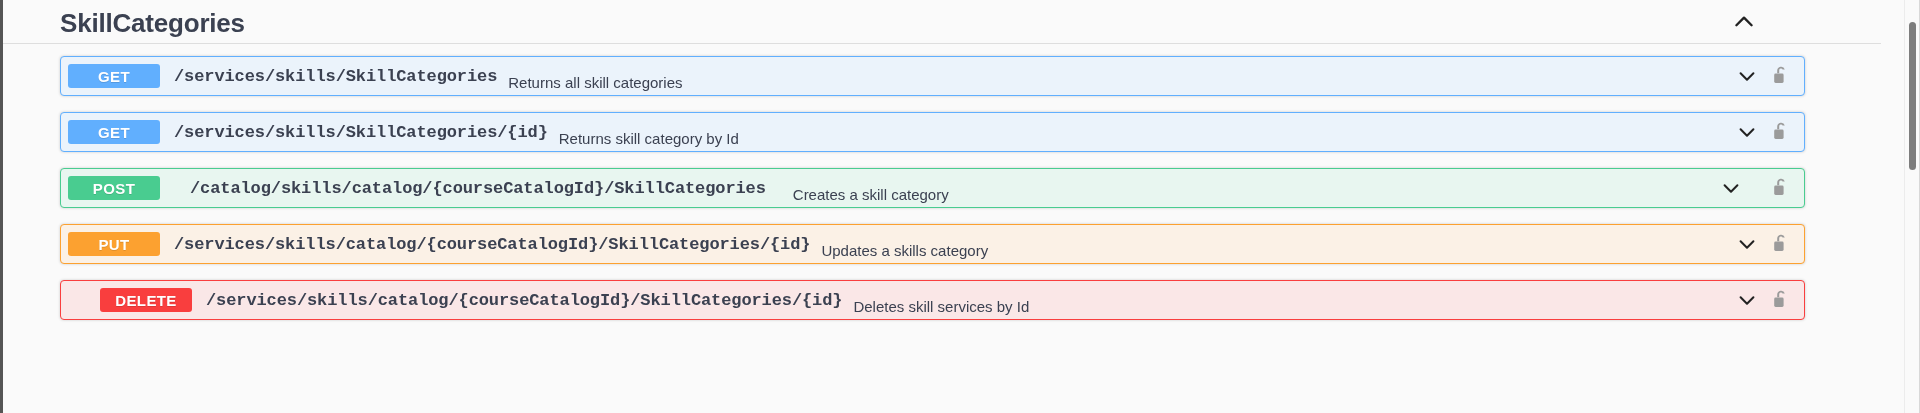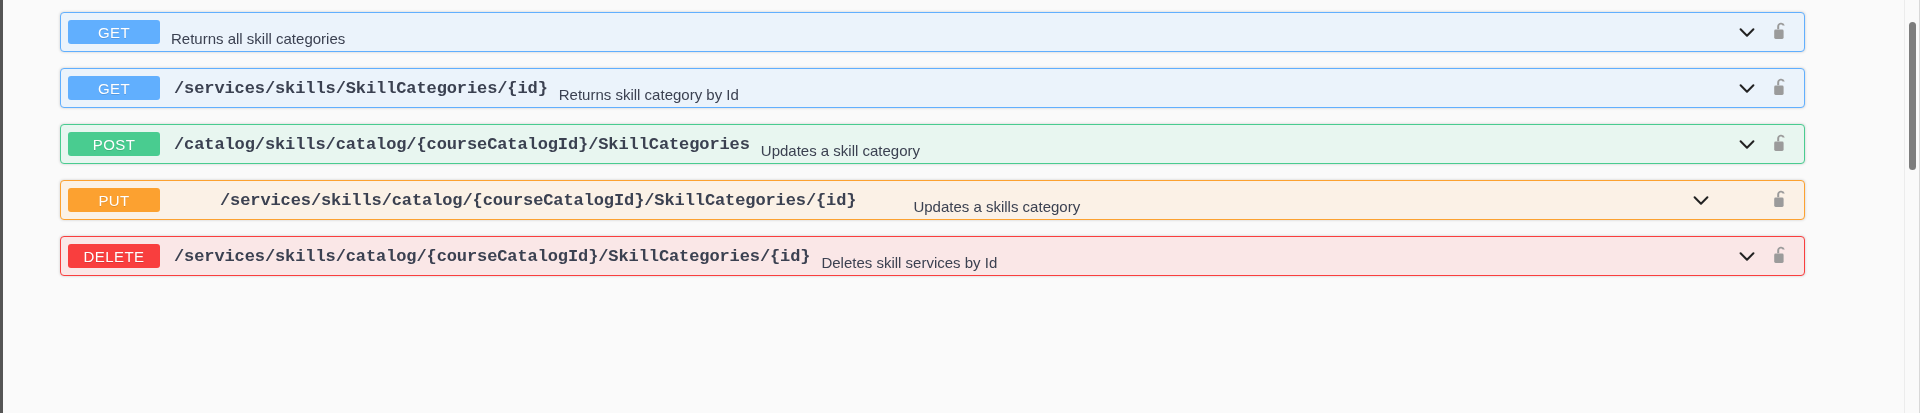--- a/index.html
+++ b/index.html
@@ -166,6 +166,15 @@
 
   <div class="opblock-tag-section">
 
+    <div class="opblock-tag">
+      <span class="tag-title">SkillCategories</span>
+      <span class="tag-spacer"></span>
+      <span class="tag-chevron">
+        <svg width="26" height="26" viewBox="0 0 24 24" fill="none" stroke="#222222" stroke-width="2.2" stroke-linecap="round" stroke-linejoin="round">
+          <polyline points="5 15 12 8 19 15"></polyline>
+        </svg>
+      </span>
+    </div>
 
     <div class="ops-wrap">
 

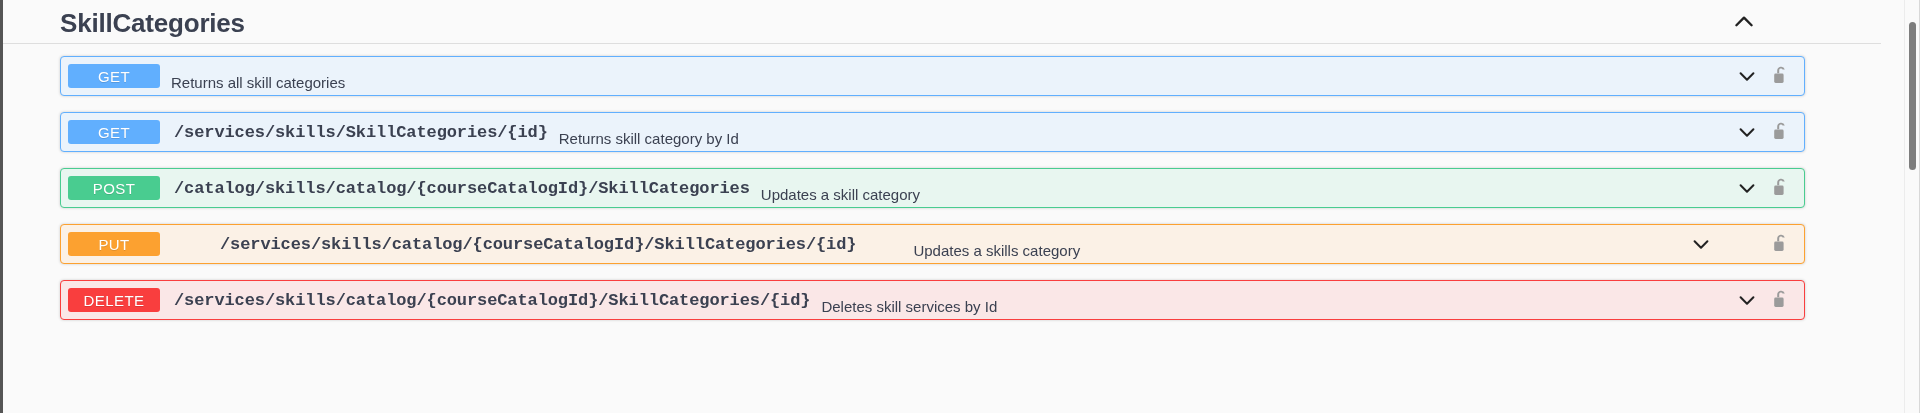--- a/index.html
+++ b/index.html
@@ -80,7 +80,7 @@
     border-radius: 3px;
     color: #fff;
     font-size: 15px;
-    font-weight: normal;
+    font-weight: bold;
     letter-spacing: 0.4px;
     display: flex;
     align-items: center;

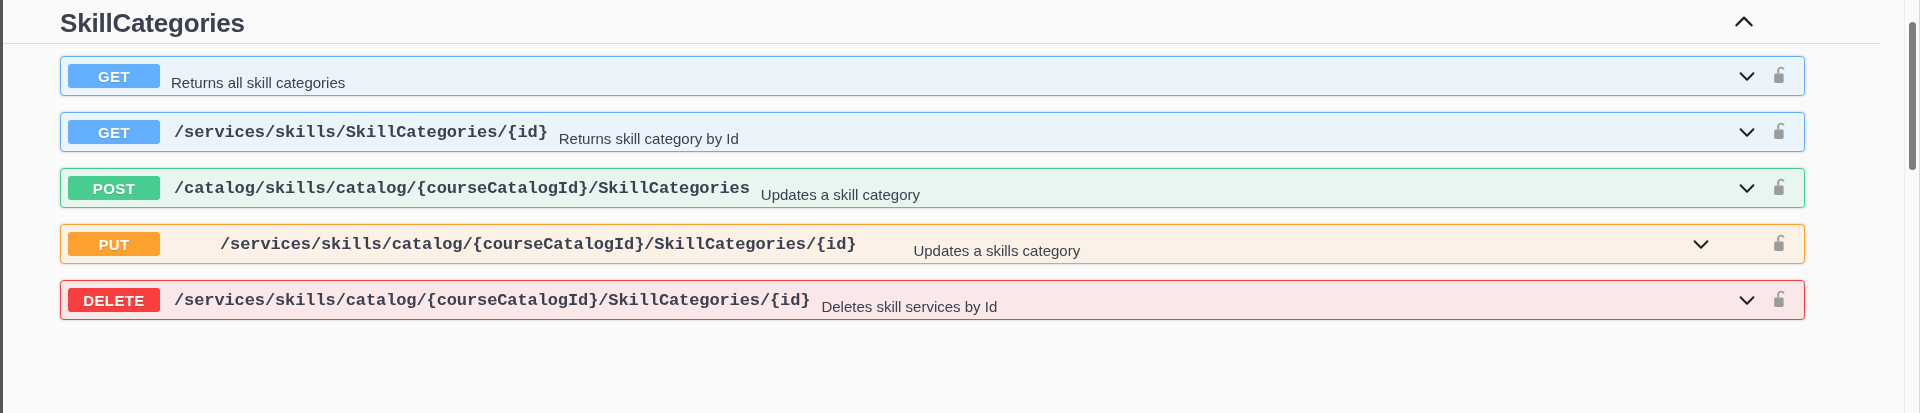--- a/index.html
+++ b/index.html
@@ -180,6 +180,7 @@
 
       <div class="opblock blk-get shadowed">
         <span class="opblock-summary-method m-get">GET</span>
+        <span class="opblock-summary-path">/services/skills/SkillCategories</span>
         <span class="opblock-summary-description">Returns all skill categories</span>
         <span class="summary-spacer"></span>
         <span class="arrow-btn">

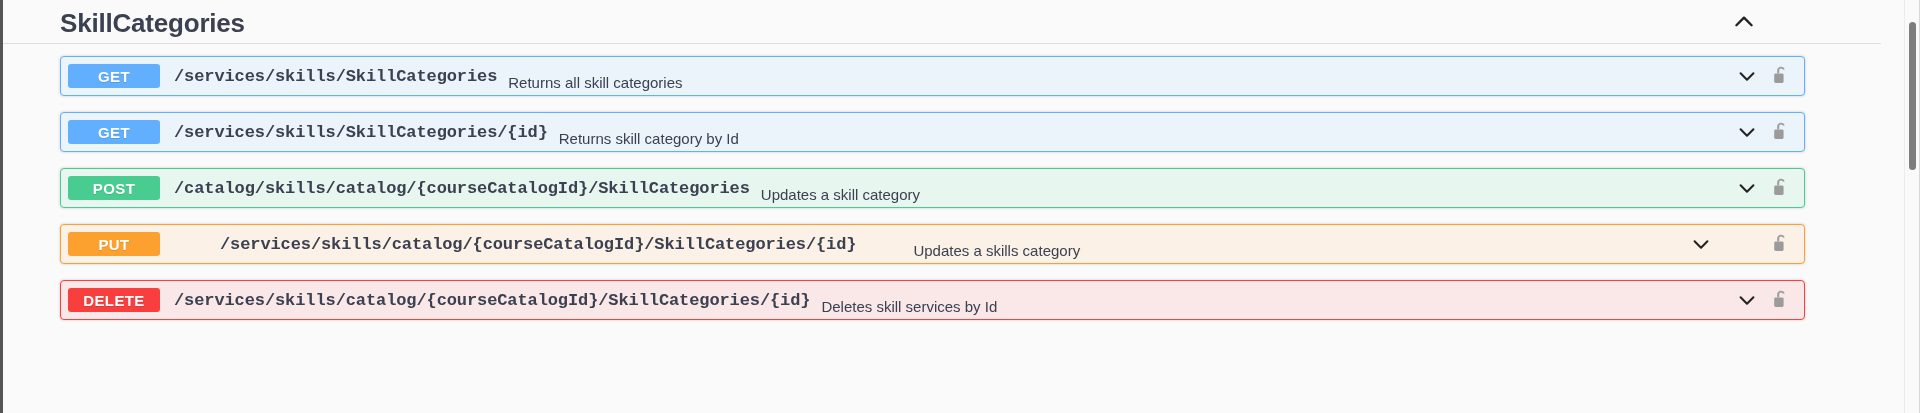--- a/index.html
+++ b/index.html
@@ -135,7 +135,7 @@
   .m-delete { background: #f93e3e; }
 
   .blk-get    { background: #ebf3fb; border-color: #61affe; }
-  .blk-post   { background: #e8f6f0; border-color: #49cc90; }
+  .blk-post   { background: #e8f6f0; border-color: #49cc90; gap: 16px; }
   .blk-put    { background: #fbf1e6; border-color: #fca130; gap: 46px; }
   .blk-delete { background: #fae7e7; border-color: #f93e3e; }
 

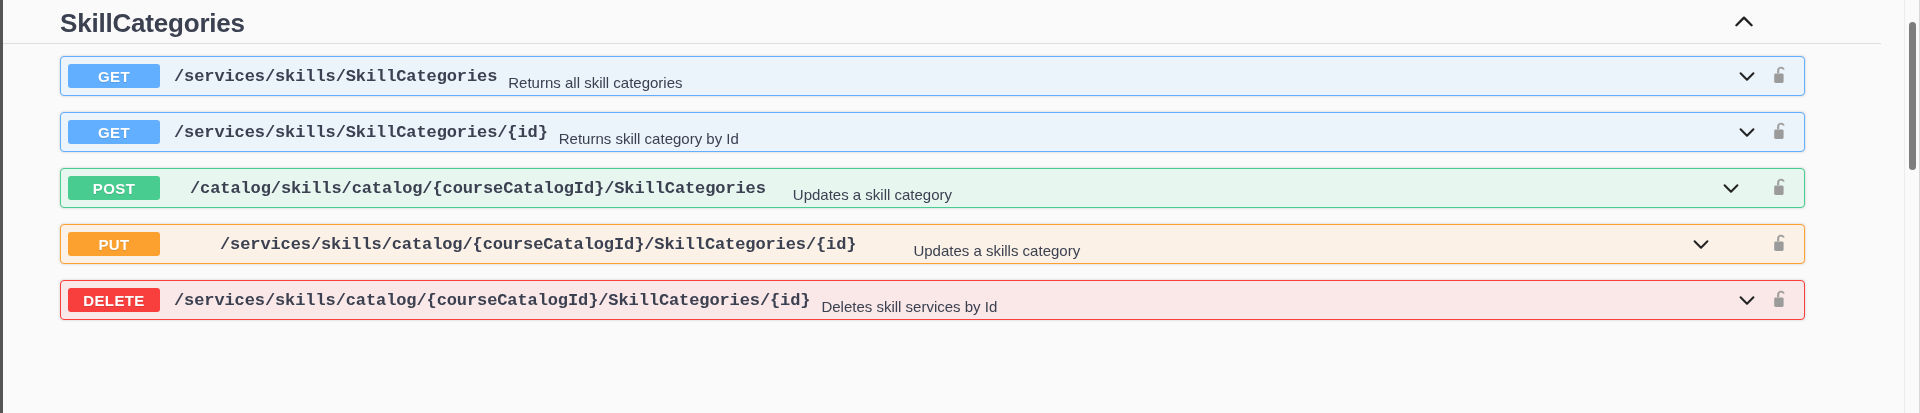--- a/index.html
+++ b/index.html
@@ -217,7 +217,7 @@
       <div class="opblock blk-post shadowed">
         <span class="opblock-summary-method m-post">POST</span>
         <span class="opblock-summary-path">/catalog/skills/catalog/{courseCatalogId}/SkillCategories</span>
-        <span class="opblock-summary-description">Updates a skill category</span>
+        <span class="opblock-summary-description">Creates a skill category</span>
         <span class="summary-spacer"></span>
         <span class="arrow-btn">
           <svg width="22" height="22" viewBox="0 0 24 24" fill="none" stroke="#222222" stroke-width="2.2" stroke-linecap="round" stroke-linejoin="round">

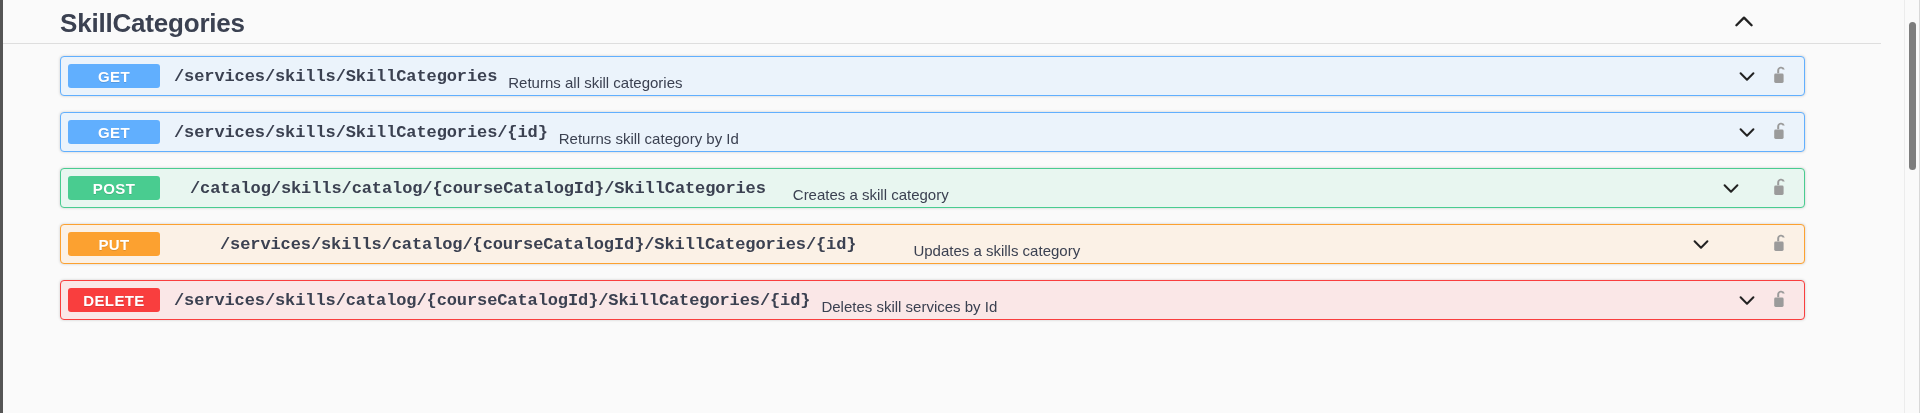--- a/index.html
+++ b/index.html
@@ -136,7 +136,7 @@
 
   .blk-get    { background: #ebf3fb; border-color: #61affe; }
   .blk-post   { background: #e8f6f0; border-color: #49cc90; gap: 16px; }
-  .blk-put    { background: #fbf1e6; border-color: #fca130; gap: 46px; }
+  .blk-put    { background: #fbf1e6; border-color: #fca130; }
   .blk-delete { background: #fae7e7; border-color: #f93e3e; }
 
   

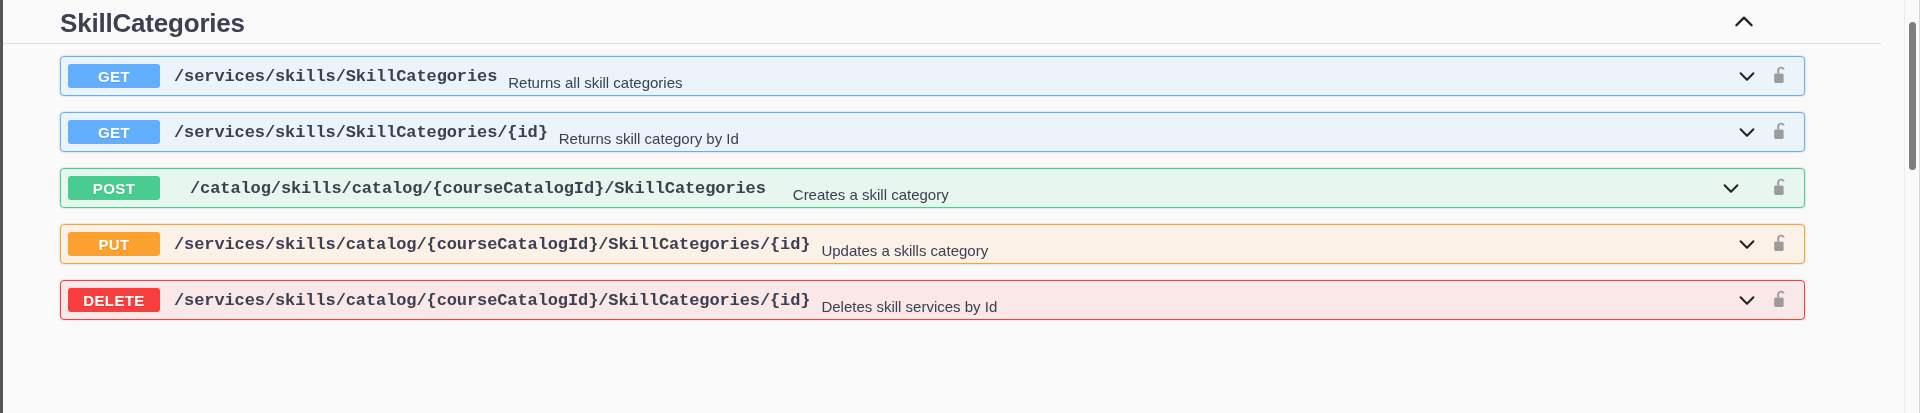--- a/index.html
+++ b/index.html
@@ -137,7 +137,7 @@
   .blk-get    { background: #ebf3fb; border-color: #61affe; }
   .blk-post   { background: #e8f6f0; border-color: #49cc90; gap: 16px; }
   .blk-put    { background: #fbf1e6; border-color: #fca130; }
-  .blk-delete { background: #fae7e7; border-color: #f93e3e; }
+  .blk-delete { background: #fae7e7; border-color: #f93e3e; padding-left: 32px; }
 
   
   .fake-scrollbar {

